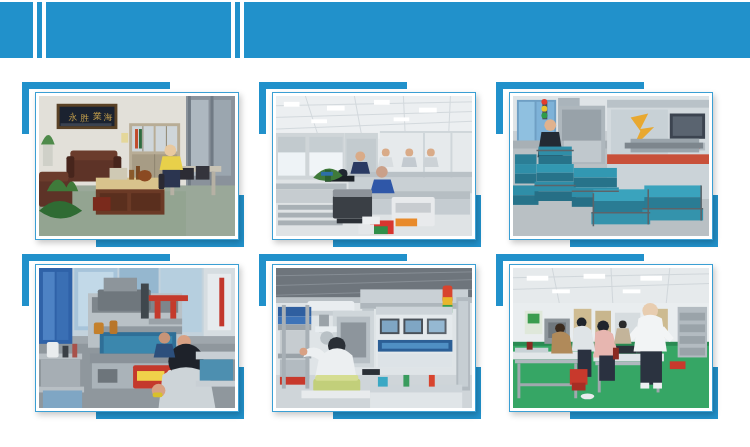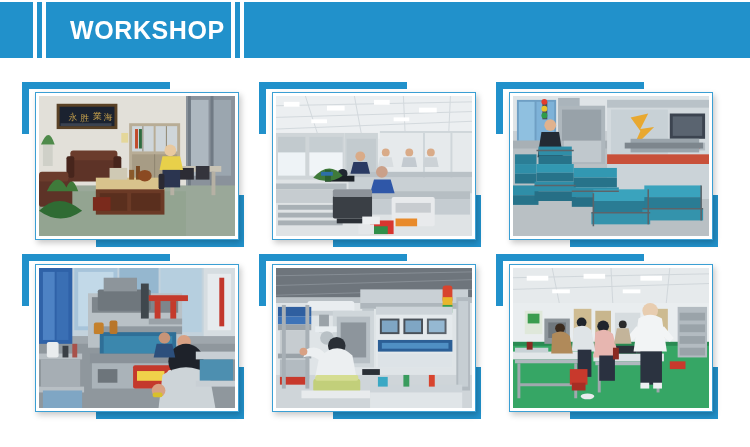--- a/index.html
+++ b/index.html
@@ -107,7 +107,6 @@
   <div class="hdr-divider d2"></div>
   <div class="hdr-divider d3"></div>
   <div class="hdr-divider d4"></div>
-  <div class="hdr-title">WORKSHOP</div>
 </div>
 
 <div class="grid">

